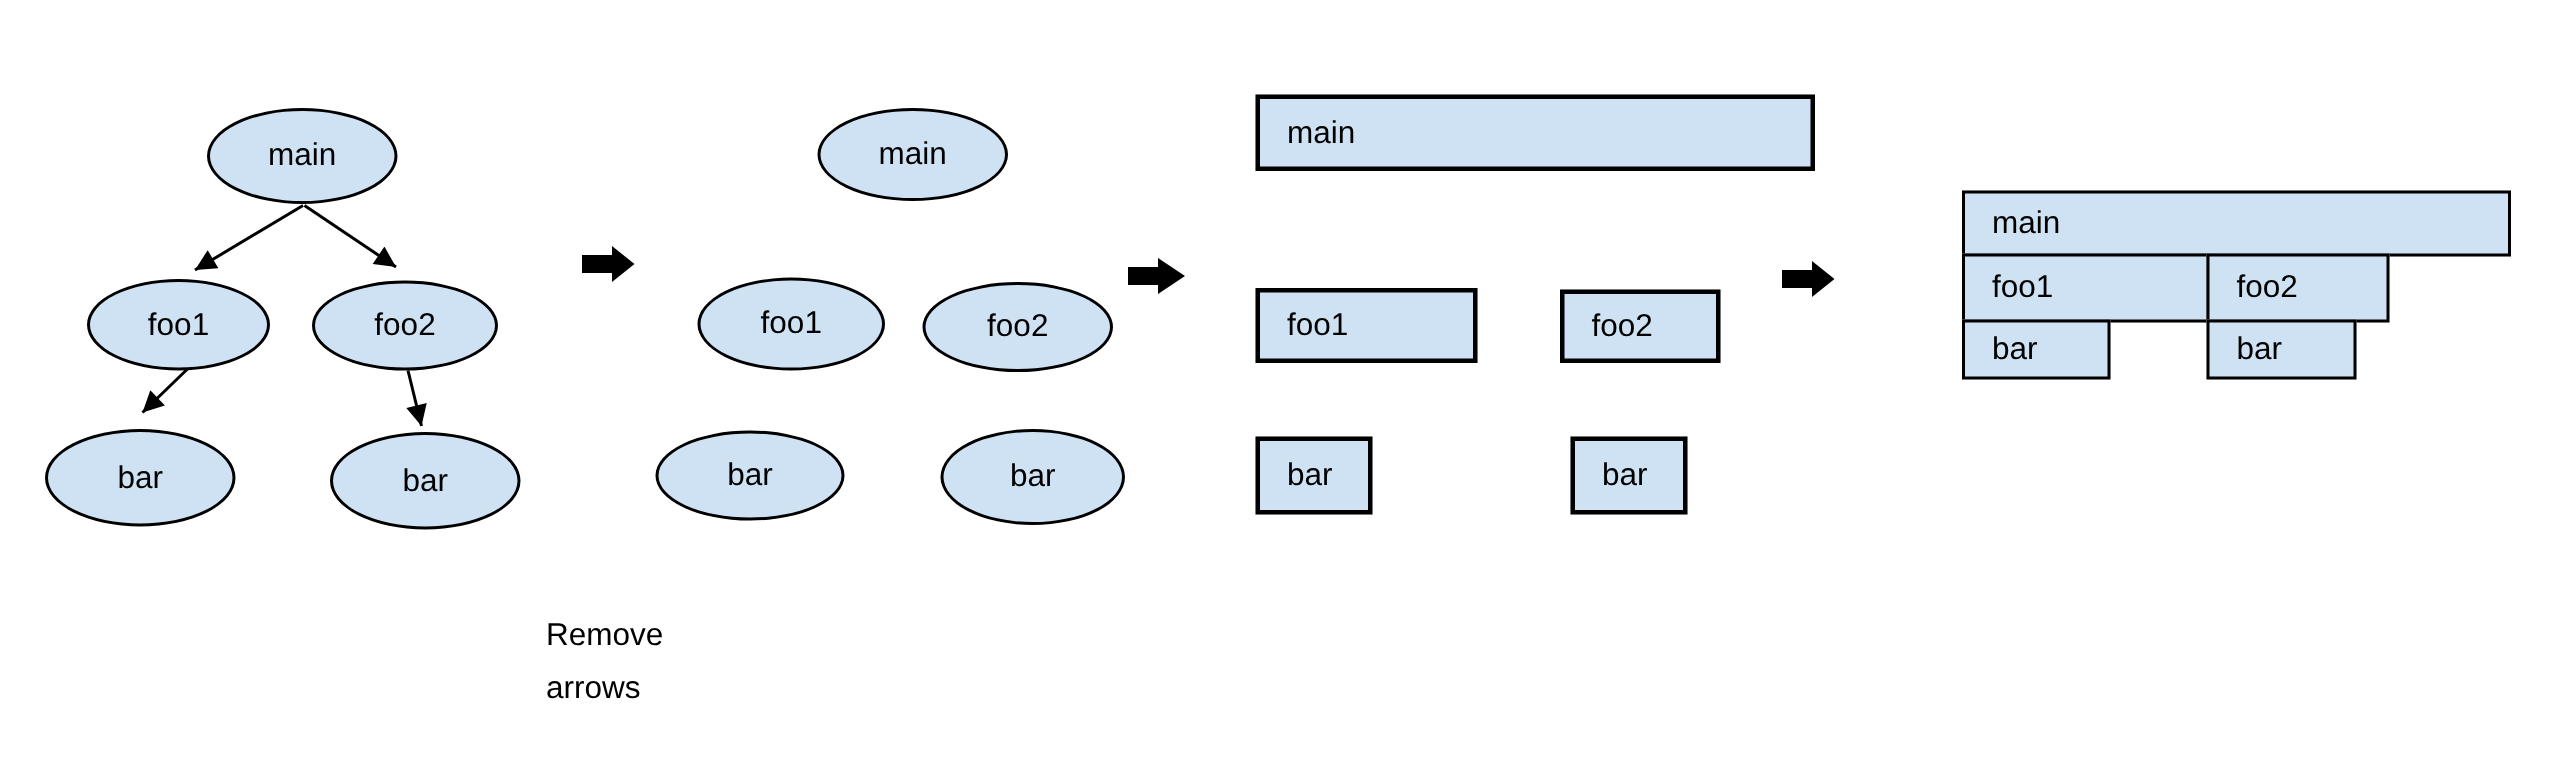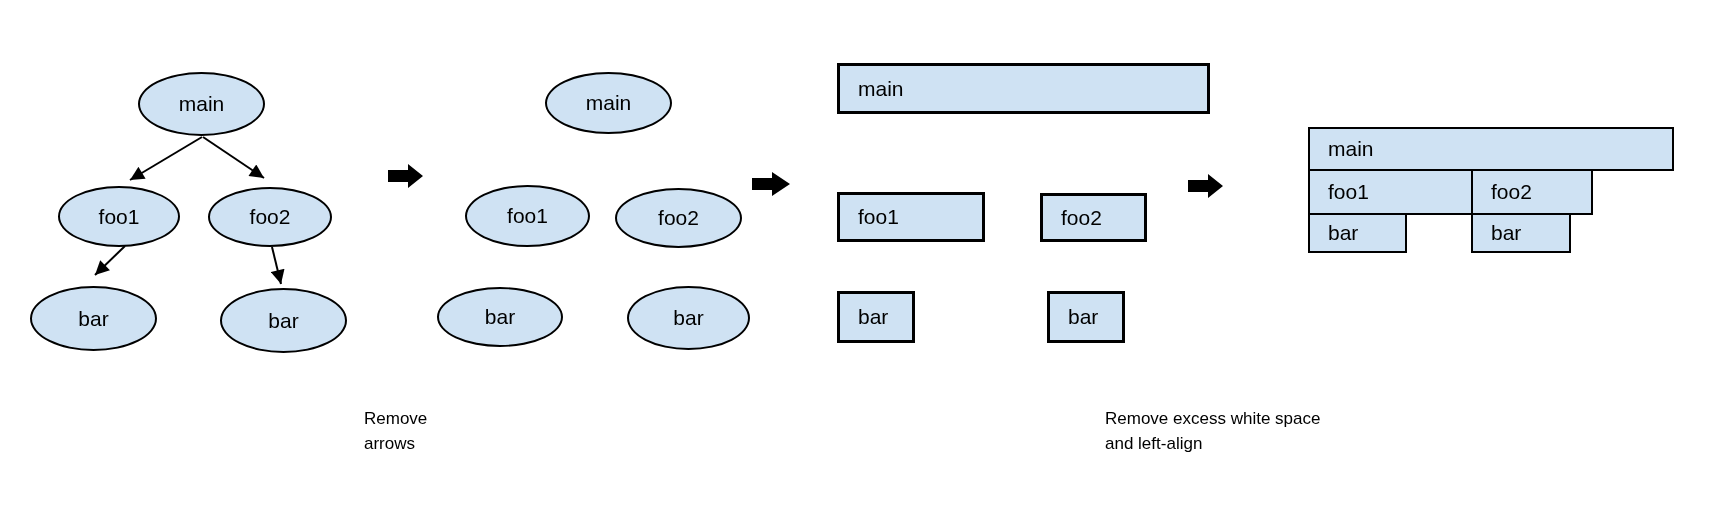--- a/index.html
+++ b/index.html
@@ -63,8 +63,8 @@
   }
   .step-label {
     position: absolute;
-    font-size: 17px;
-    line-height: 25px;
+    font-size: 21px;
+    line-height: 35px;
     color: var(--text);
   }
 </style>

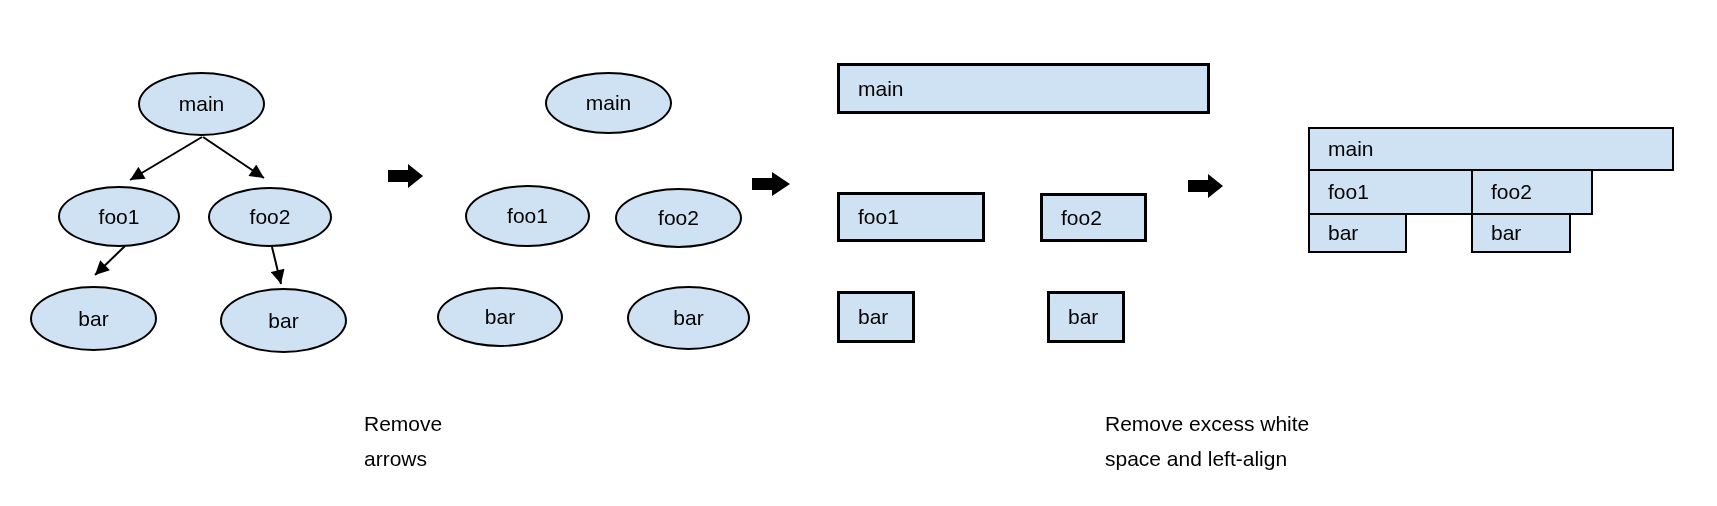--- a/index.html
+++ b/index.html
@@ -155,7 +155,6 @@
   </div>
 
   <div class="step-label" style="left:364px;top:406px;width:95px">Remove arrows</div>
-  <div class="step-label" style="left:1105px;top:406px;width:220px">Remove excess white space and left-align</div>
 
 </div>
 

